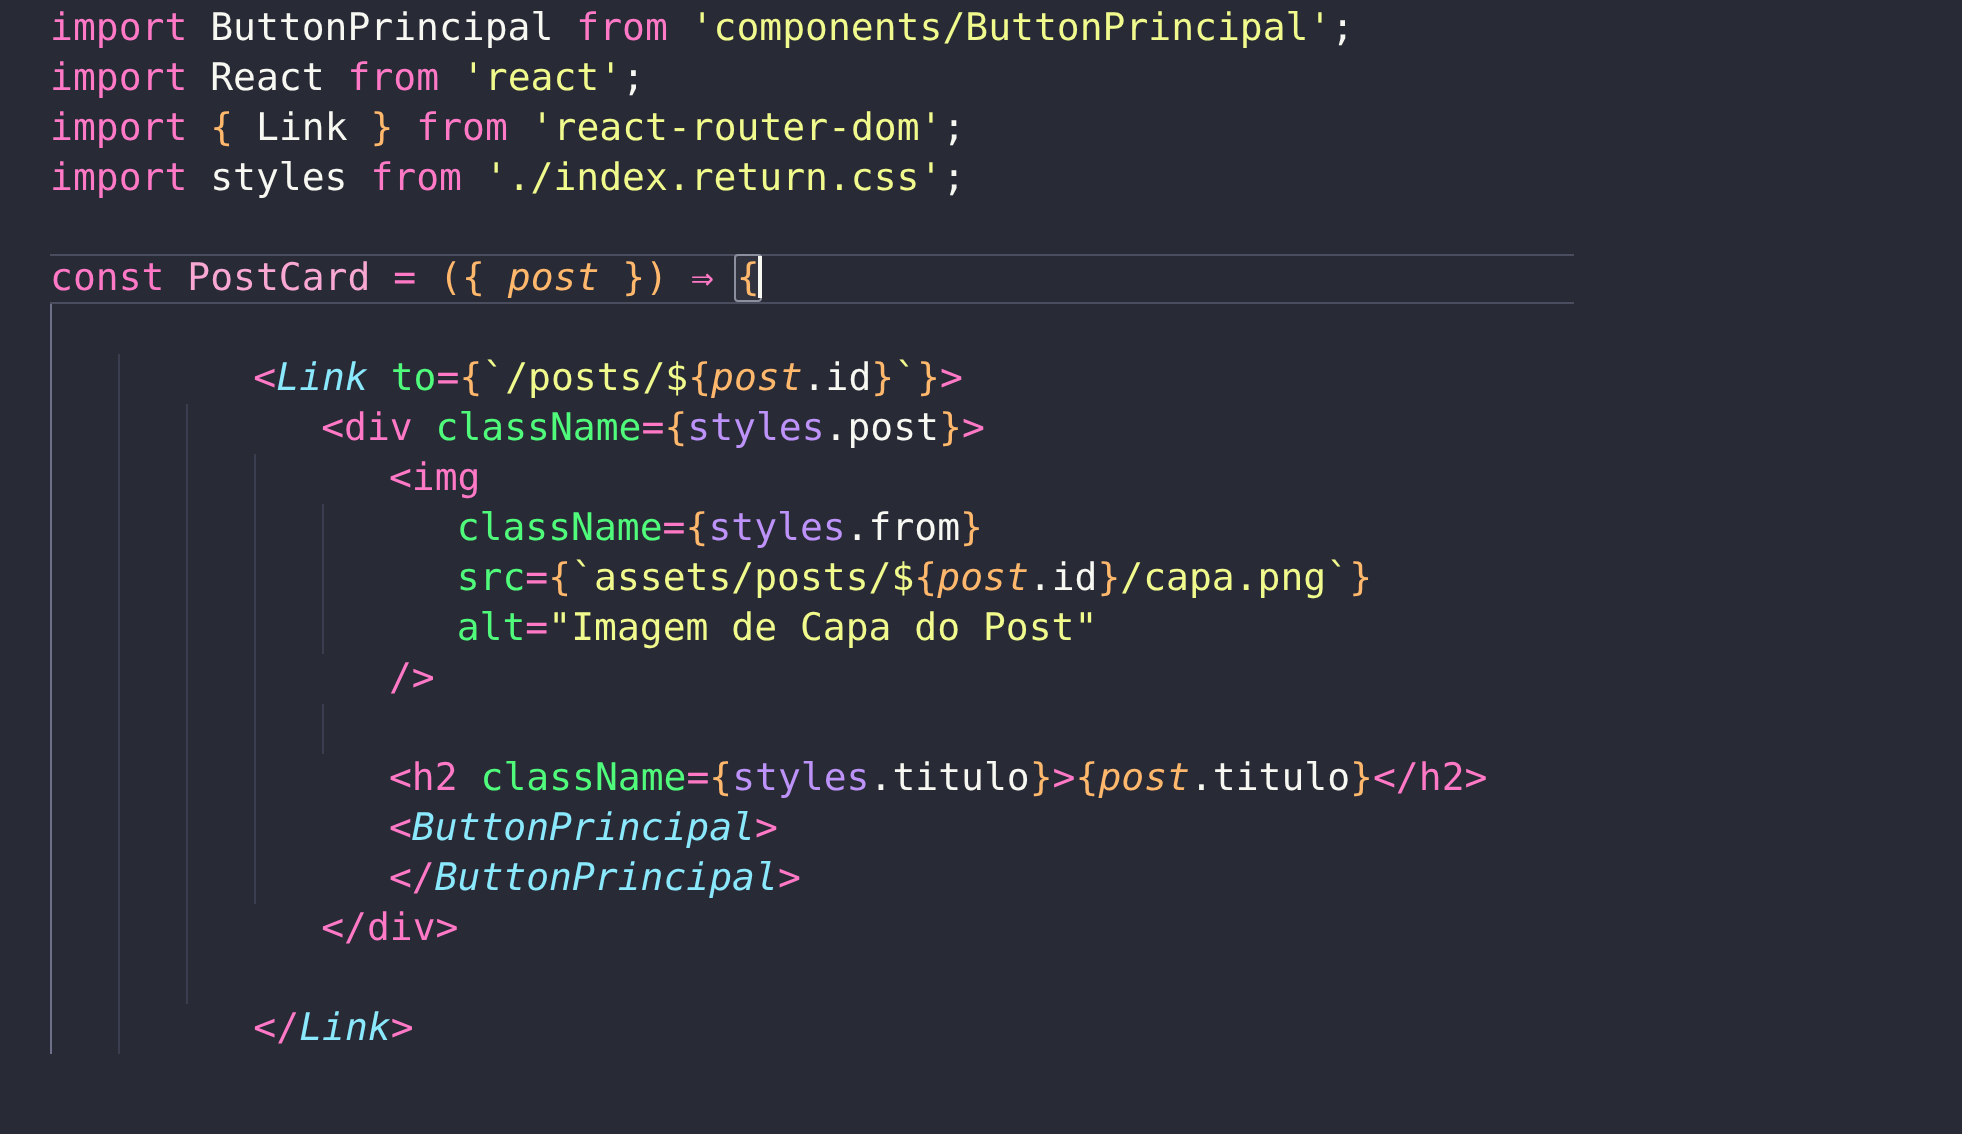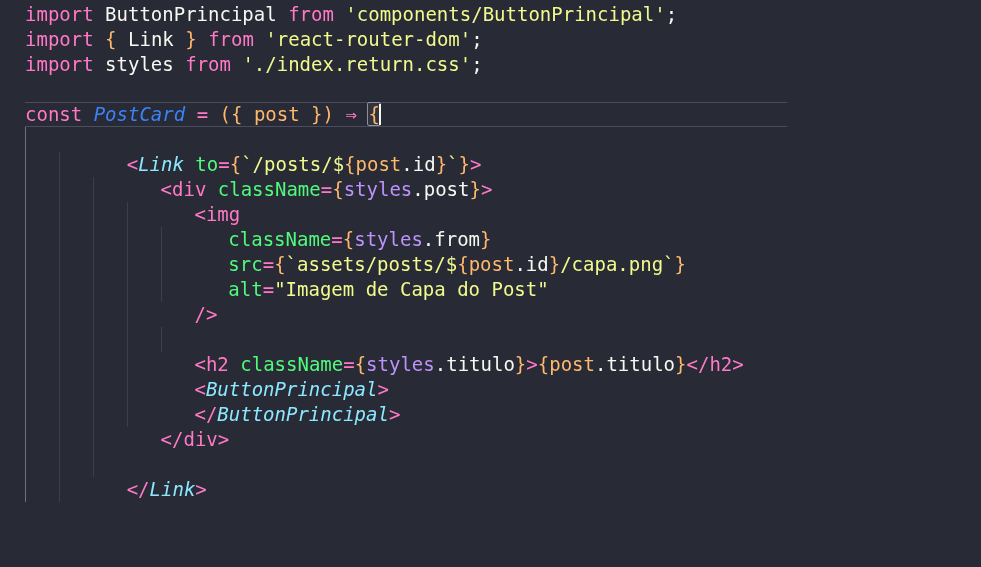--- a/index.html
+++ b/index.html
@@ -99,6 +99,7 @@
 
     <div class="line"><span class="kw">import</span><span class="txt"> </span><span class="txt">ButtonPrincipal</span><span class="txt"> </span><span class="kw">from</span><span class="txt"> </span><span class="str">'components/ButtonPrincipal'</span><span class="txt">;</span></div>
 
+    <div class="line"><span class="kw">import</span><span class="txt"> </span><span class="txt">React</span><span class="txt"> </span><span class="kw">from</span><span class="txt"> </span><span class="str">'react'</span><span class="txt">;</span></div>
 
     <div class="line"><span class="kw">import</span><span class="txt"> </span><span class="punc">{</span><span class="txt"> </span><span class="txt">Link</span><span class="txt"> </span><span class="punc">}</span><span class="txt"> </span><span class="kw">from</span><span class="txt"> </span><span class="str">'react-router-dom'</span><span class="txt">;</span></div>
 

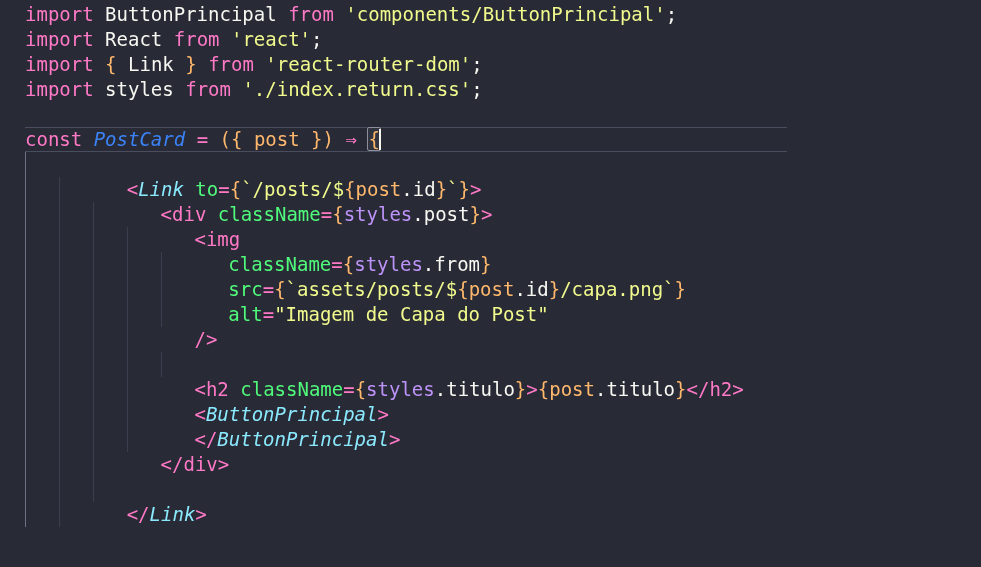--- a/index.html
+++ b/index.html
@@ -66,7 +66,7 @@
 
   
   .kw       { color: #ff79c6; }            
-  .fn       { color: #3b82f6; font-style: italic; }            
+  .fn       { color: #f9a8d4; }            
   .attr     { color: #50fa7b; }
   .comp     { color: #8be9fd; font-style: italic; }  
   .str      { color: #f1fa8c; }            

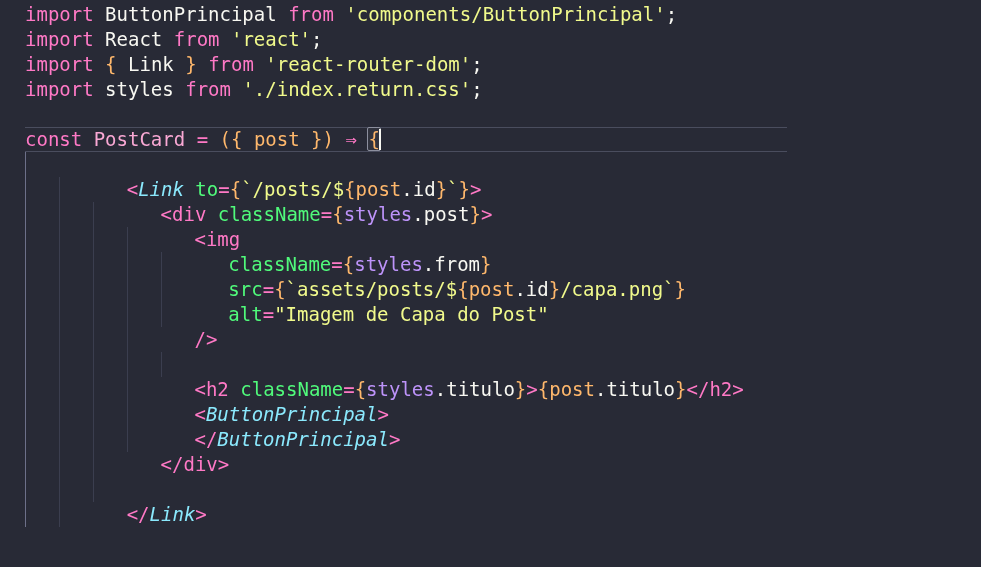--- a/index.html
+++ b/index.html
@@ -70,7 +70,7 @@
   .attr     { color: #50fa7b; }
   .comp     { color: #8be9fd; font-style: italic; }  
   .str      { color: #f1fa8c; }            
-  .param    { color: #ffb86c; }  
+  .param    { color: #ffb86c; font-style: italic; }  
   .punc     { color: #ffb86c; }            
   .purple   { color: #bd93f9; }            
   .txt      { color: #f8f8f2; }            

